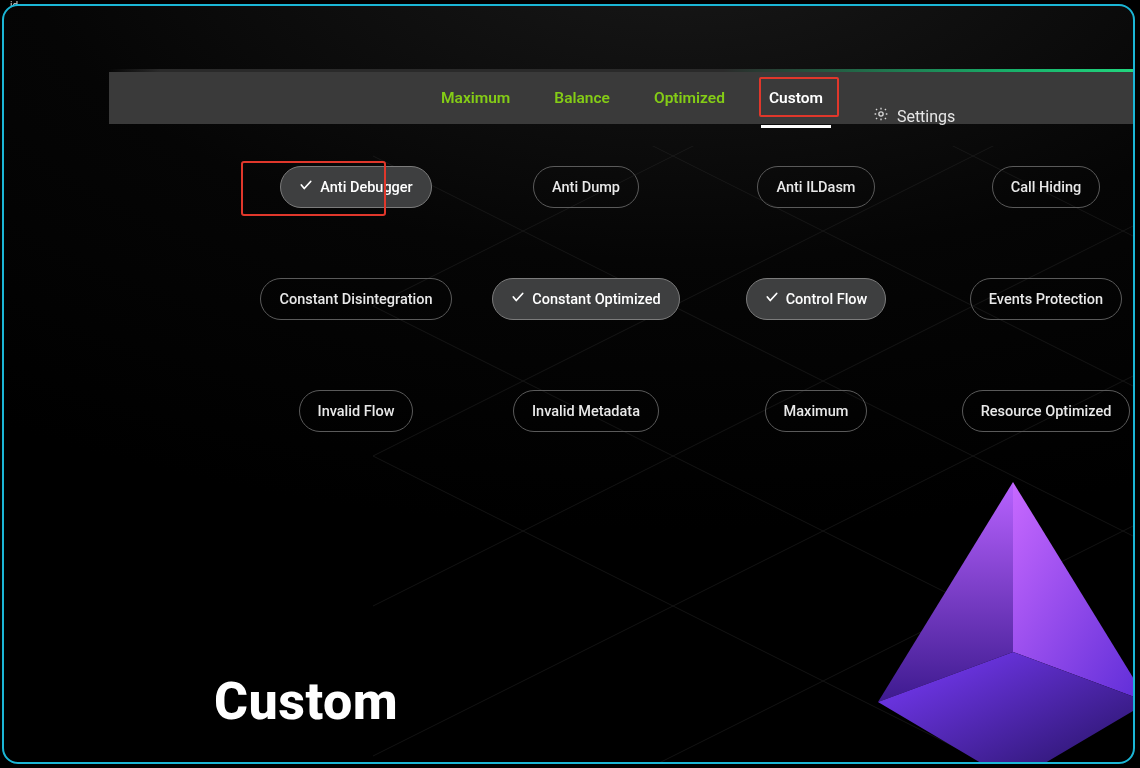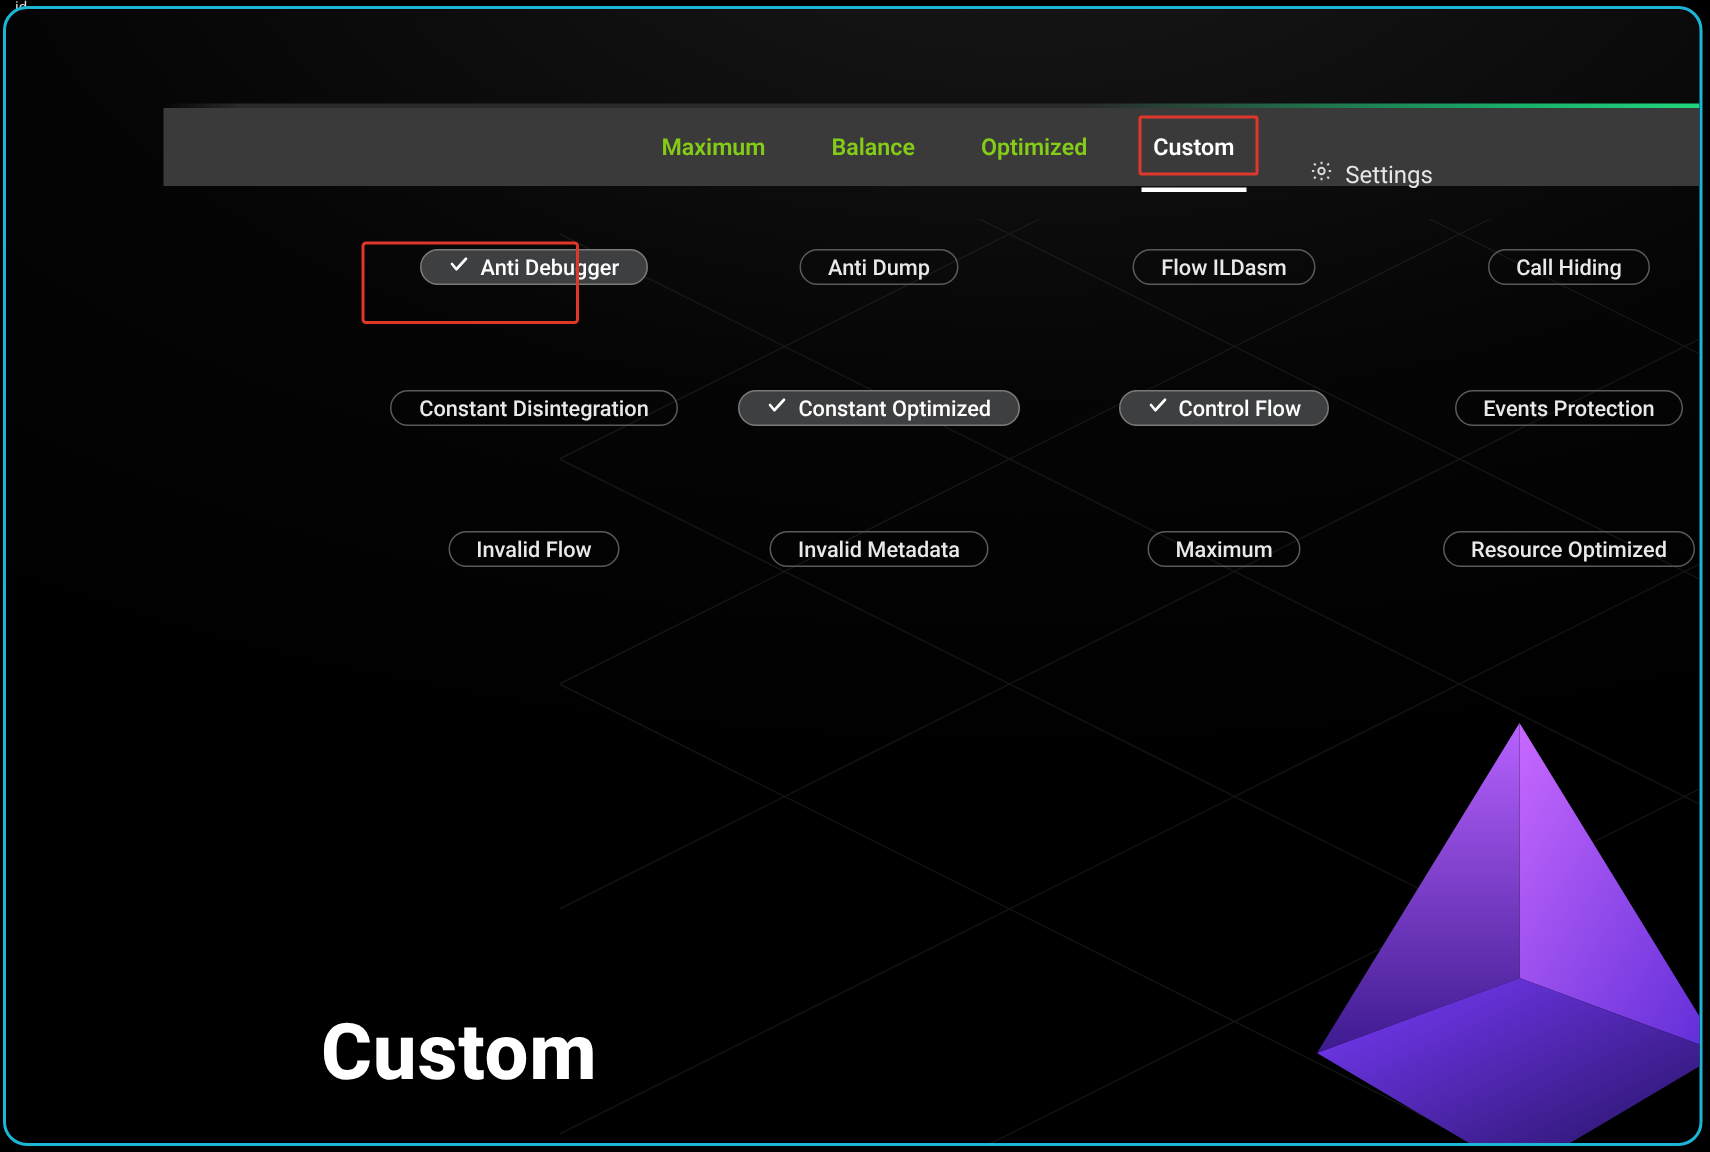--- a/index.html
+++ b/index.html
@@ -96,7 +96,7 @@
     display: inline-flex;
     align-items: center;
     gap: 7px;
-    height: 24px;
+    height: 42px;
     padding: 11px 18px;
     border-radius: 22px;
     border: 1.4px solid #5a5a5a;

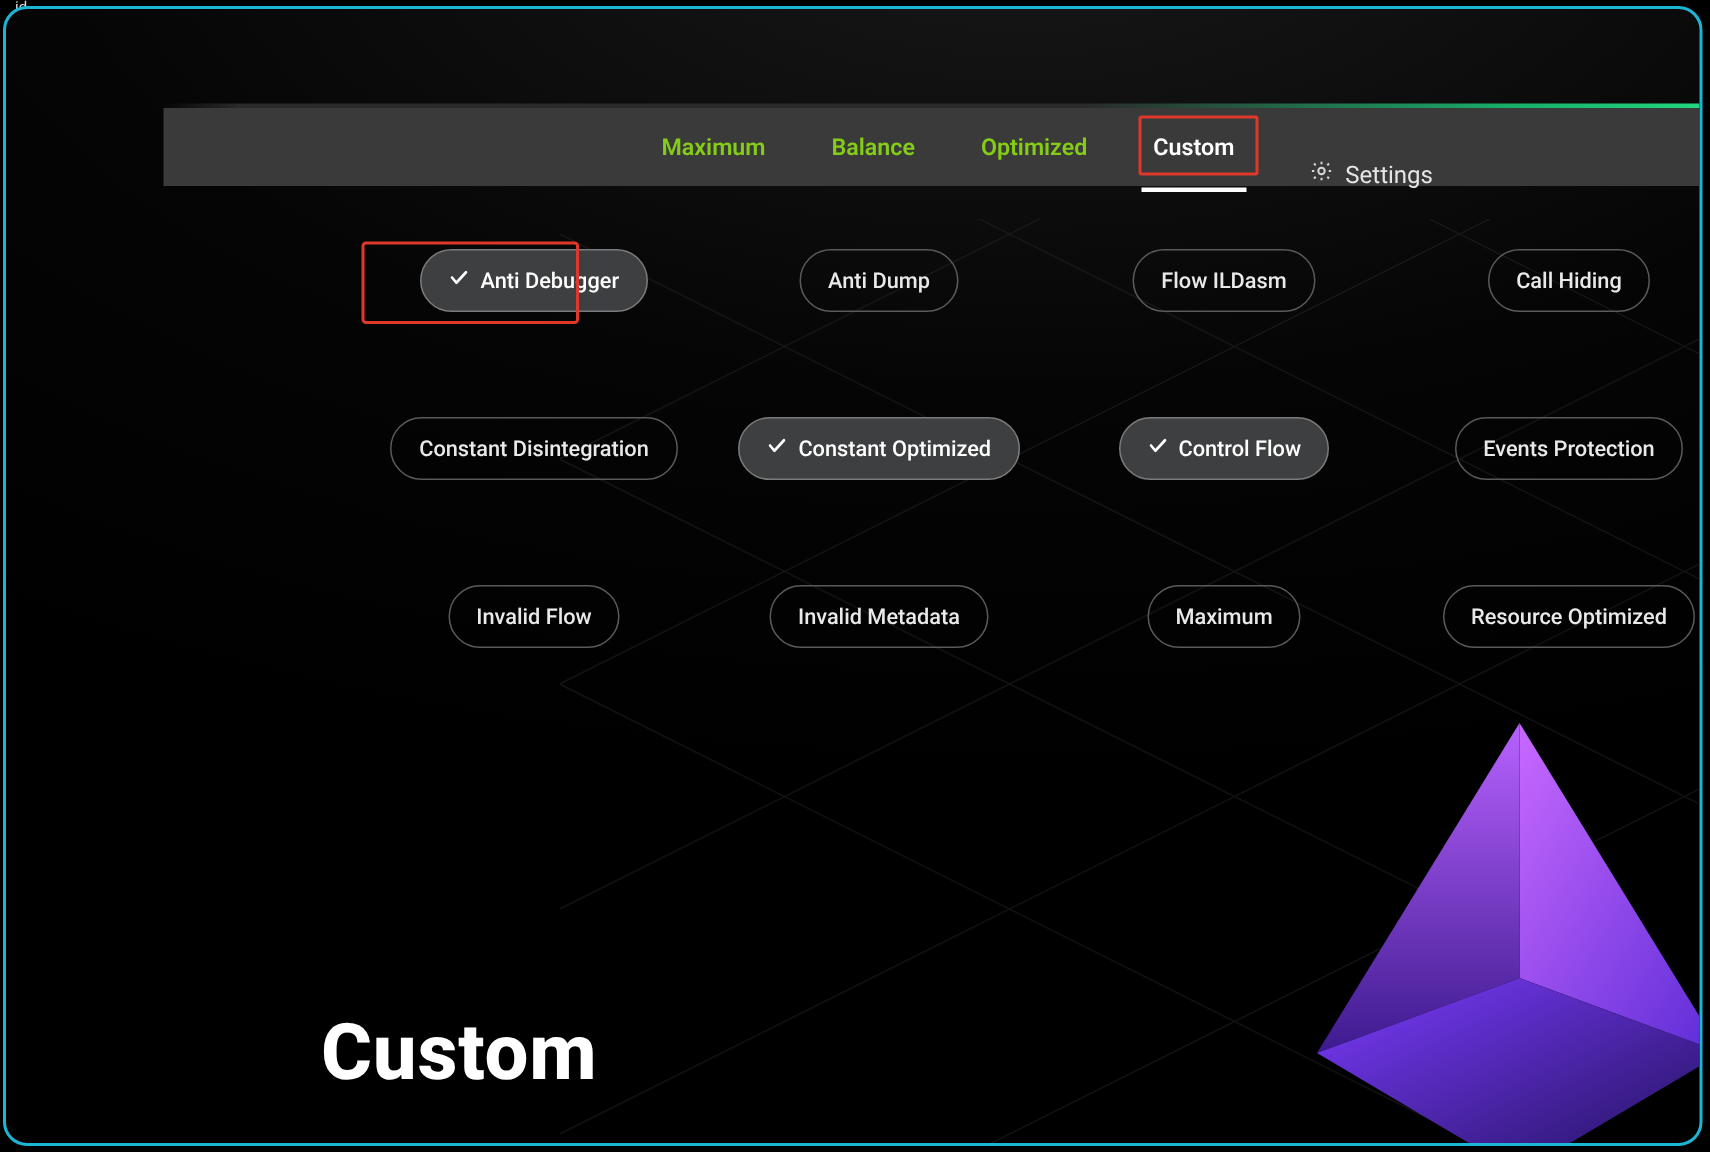--- a/index.html
+++ b/index.html
@@ -211,7 +211,7 @@
       </div>
       <div class="pill-wrap">
         <div class="pill">
-          <span>Flow ILDasm</span>
+          <span>Anti ILDasm</span>
         </div>
       </div>
       <div class="pill-wrap">

